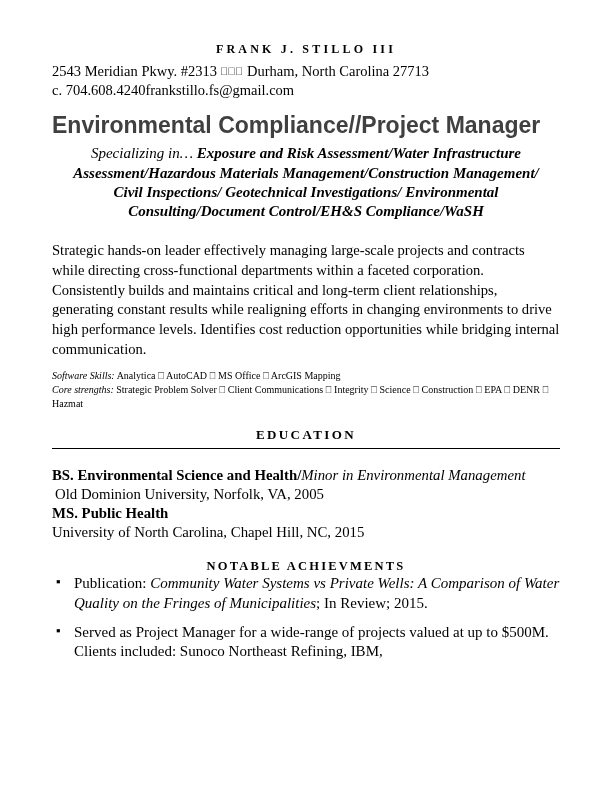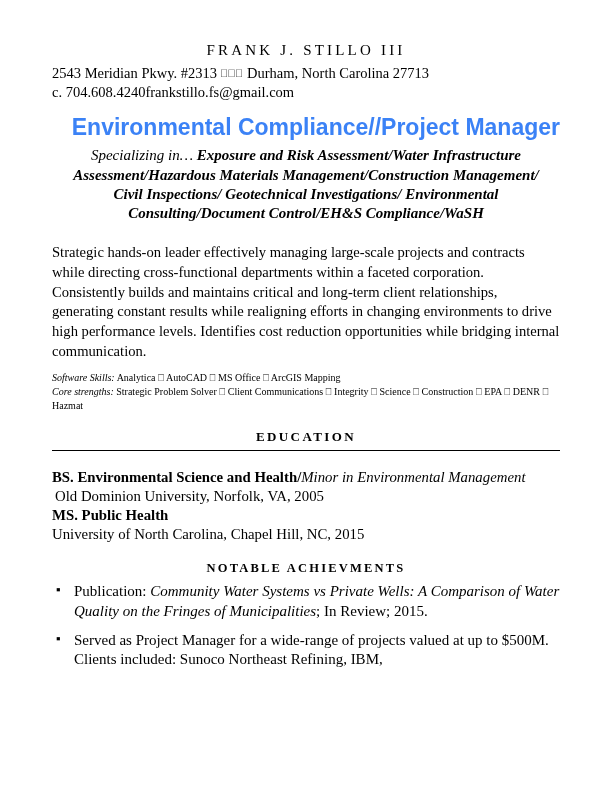--- a/index.html
+++ b/index.html
@@ -24,8 +24,8 @@
   .name {
     text-align: center;
     font-family: "Liberation Serif", serif;
-    font-weight: normal;
-    font-size: 15px;
+    font-weight: bold;
+    font-size: 12px;
     letter-spacing: 3.2px;
     margin: 6px 0 6px 0;
   }

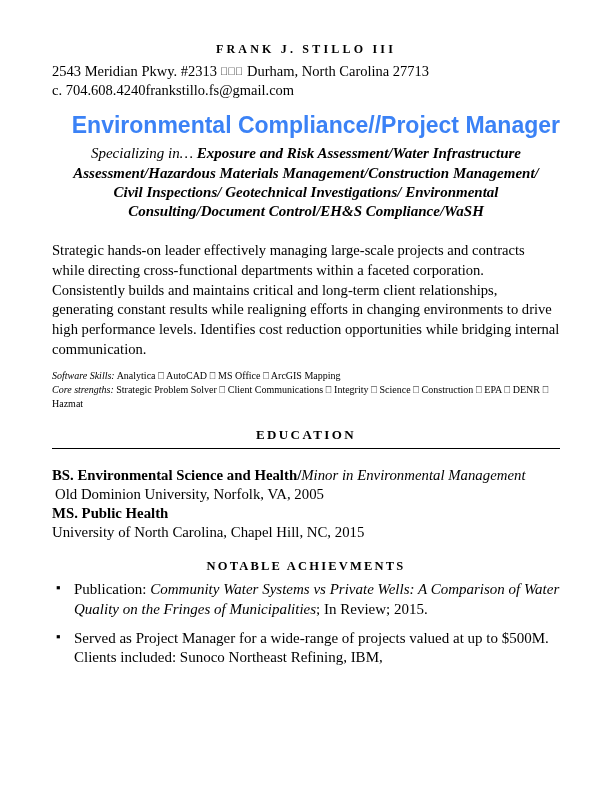--- a/index.html
+++ b/index.html
@@ -49,8 +49,8 @@
     vertical-align: 1px;
   }
   .title {
-    text-align: right;
-    color: #3b82f6;
+    text-align: left;
+    color: #404040;
     font-family: "Liberation Sans", sans-serif;
     font-weight: bold;
     font-size: 23px;

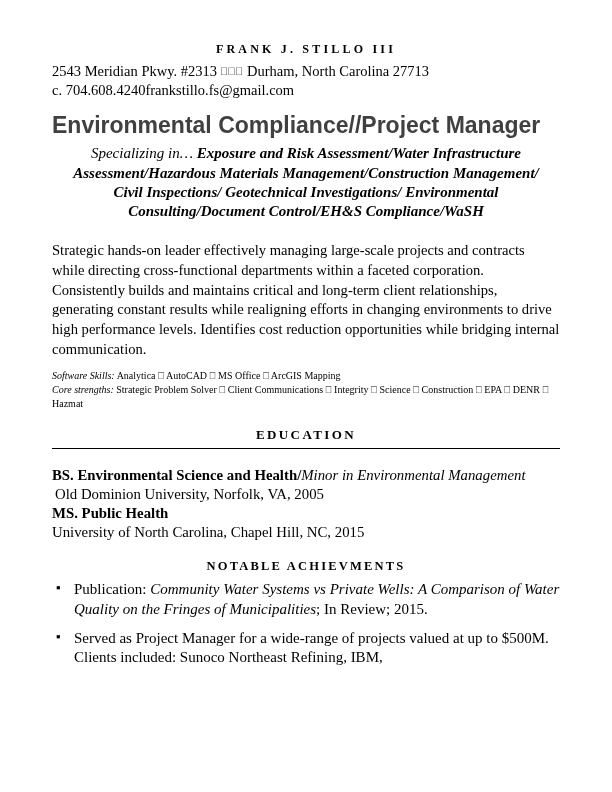--- a/index.html
+++ b/index.html
@@ -124,7 +124,7 @@
     font-weight: bold;
     font-size: 12.5px;
     letter-spacing: 2.2px;
-    margin: 16px 0 6px 0;
+    margin: 16px 0 0 0;
   }
   ul.ach {
     list-style: none;

